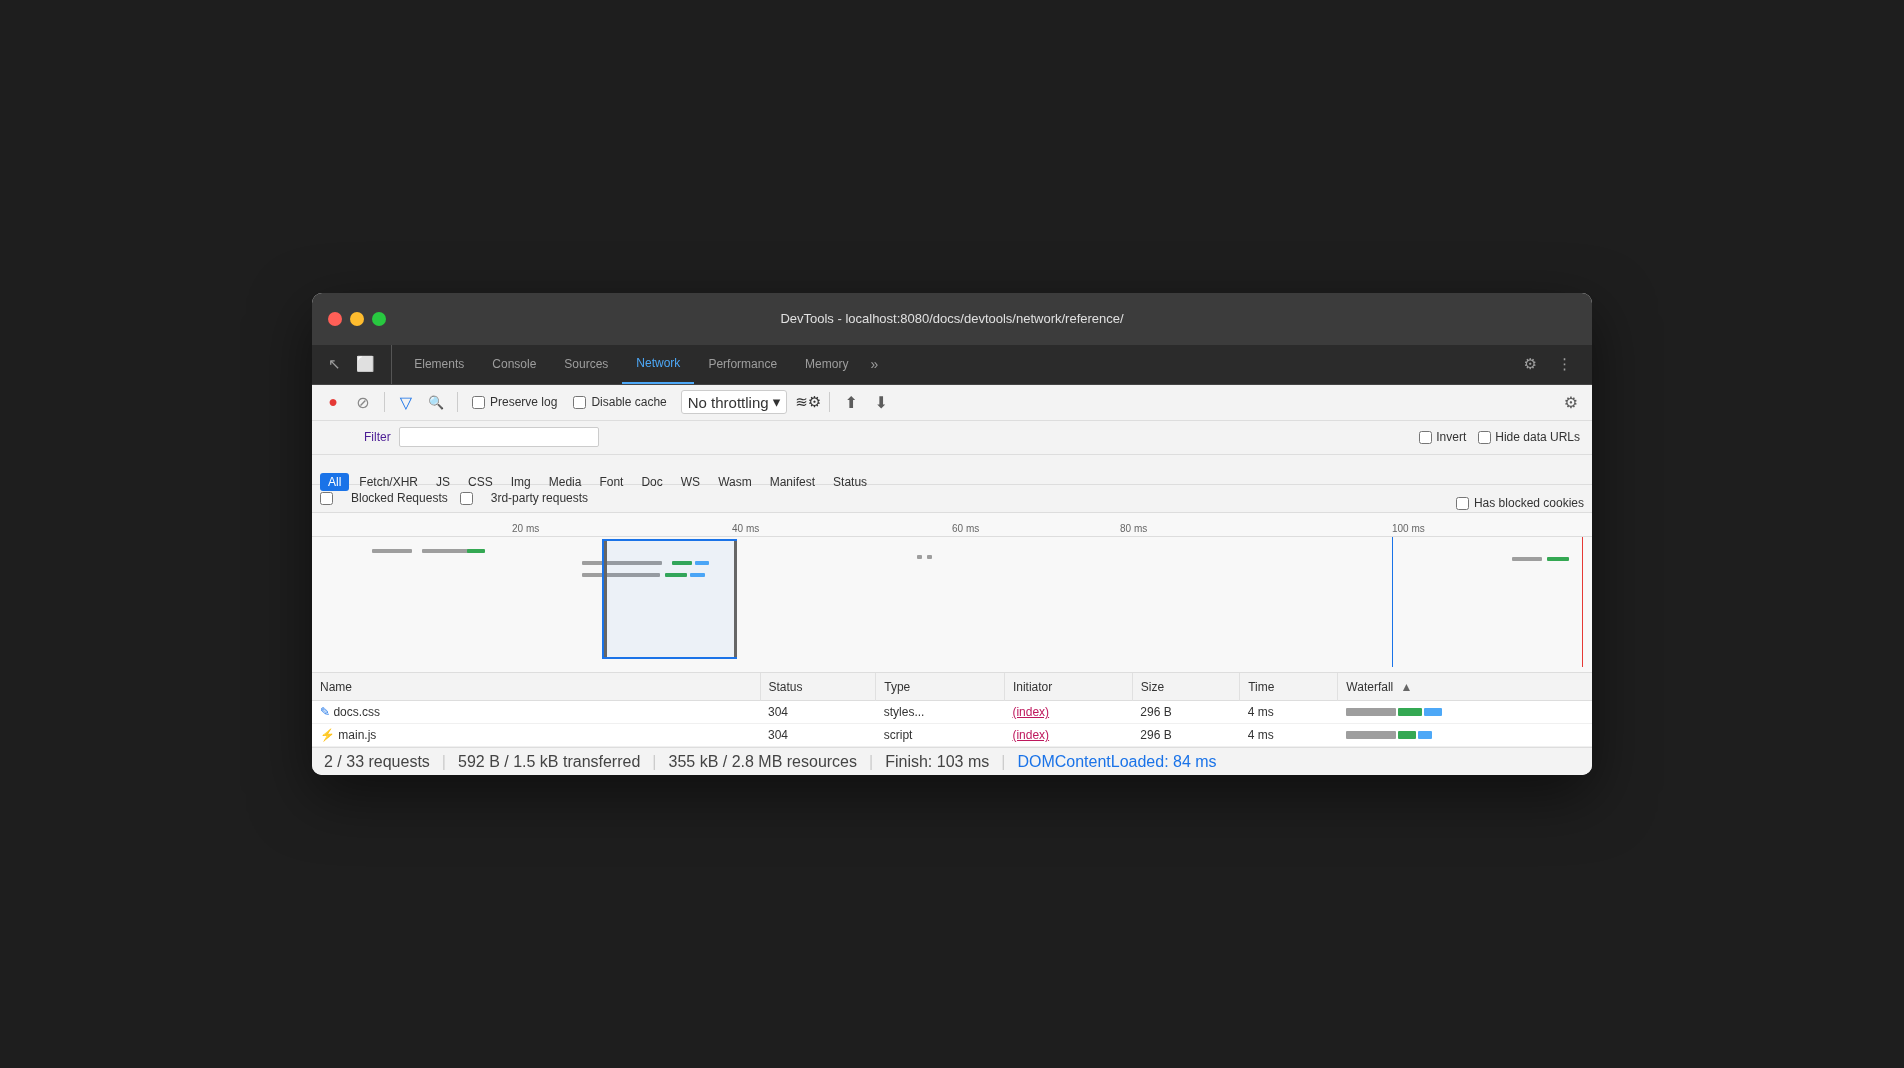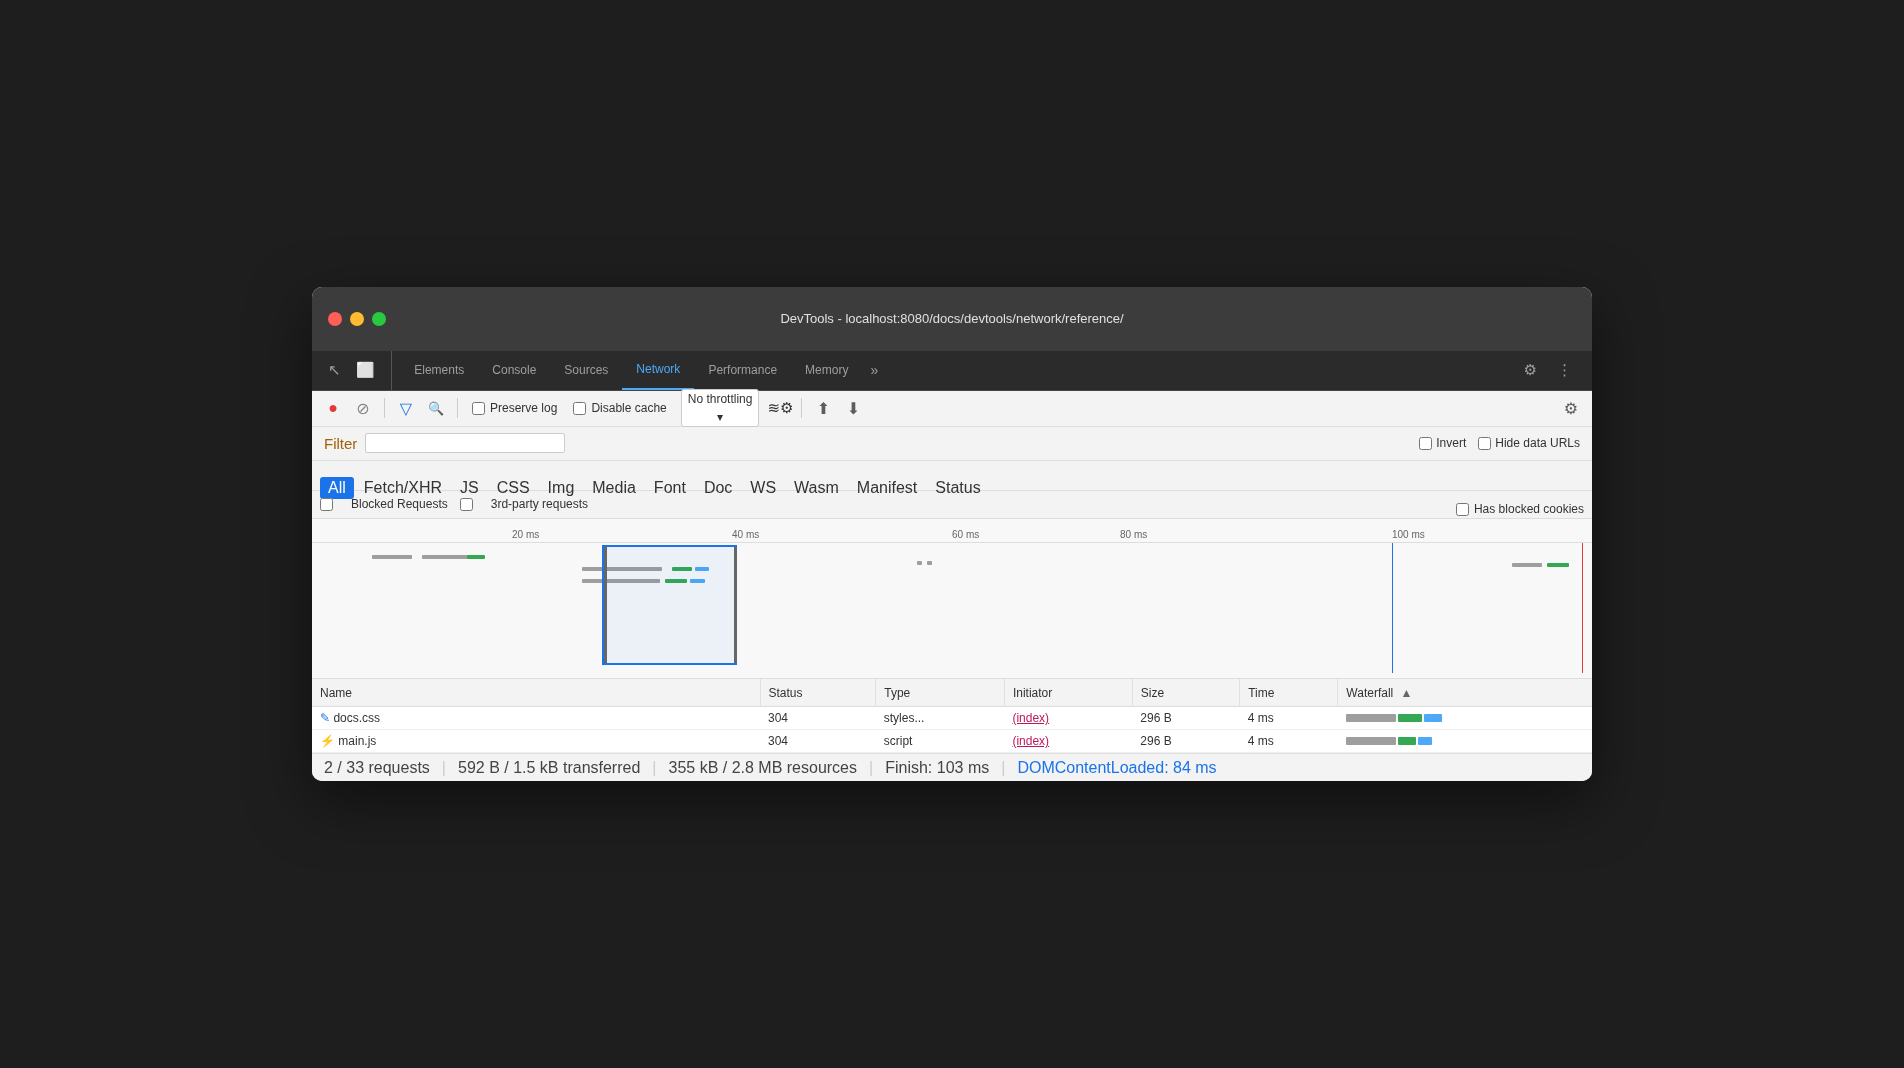--- a/index.html
+++ b/index.html
@@ -20,7 +20,7 @@
     }
     .title-bar {
       background: #3c3c3c;
-      height: 64px;
+      height: 52px;
       display: flex;
       align-items: center;
       justify-content: center;

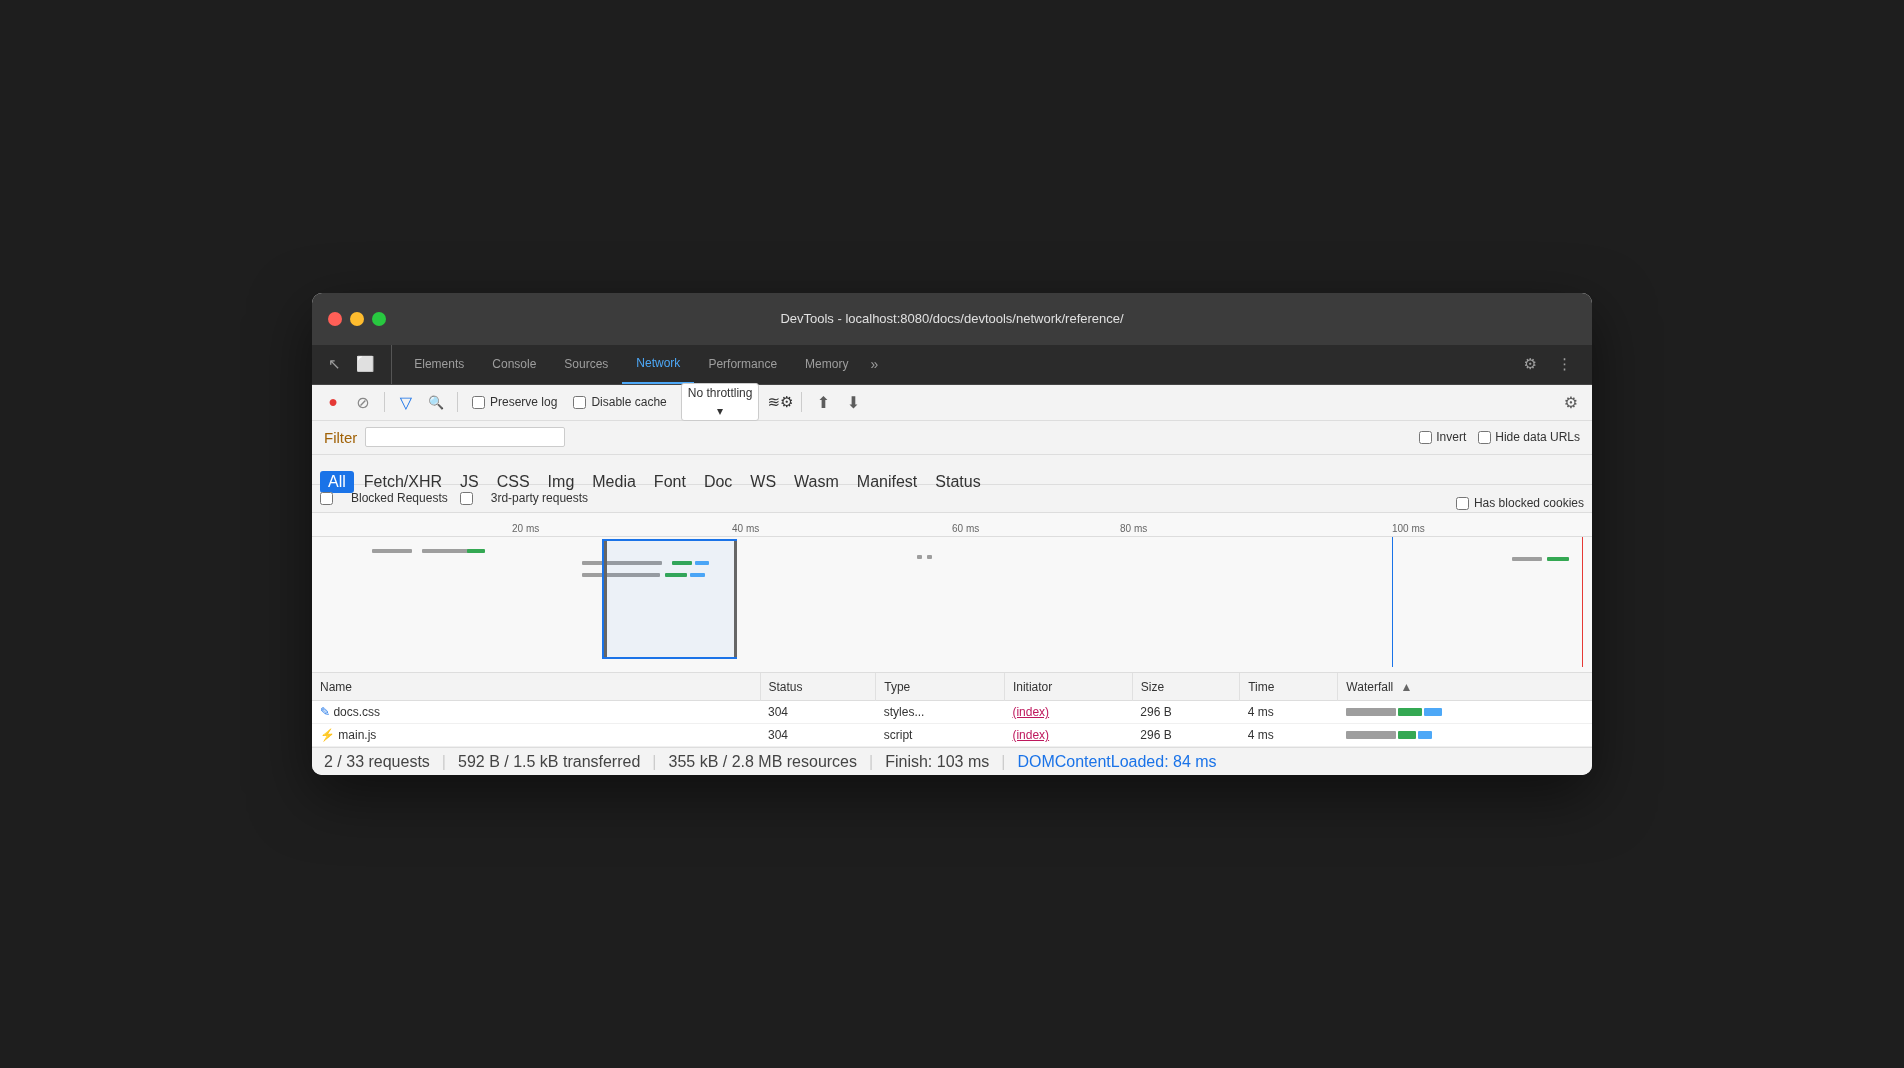--- a/index.html
+++ b/index.html
@@ -148,7 +148,7 @@
     .throttling-select {
       display: flex;
       align-items: center;
-      font-size: 12px;
+      font-size: 15px;
       color: #333;
       cursor: pointer;
       gap: 4px;
@@ -157,7 +157,6 @@
       border-radius: 3px;
       background: white;
       margin: 0 4px;
-      flex-direction: column;
     }
     .wifi-icon { font-size: 15px; color: #333; }
     .upload-btn, .download-btn { color: #5c5c5c; font-size: 16px; }

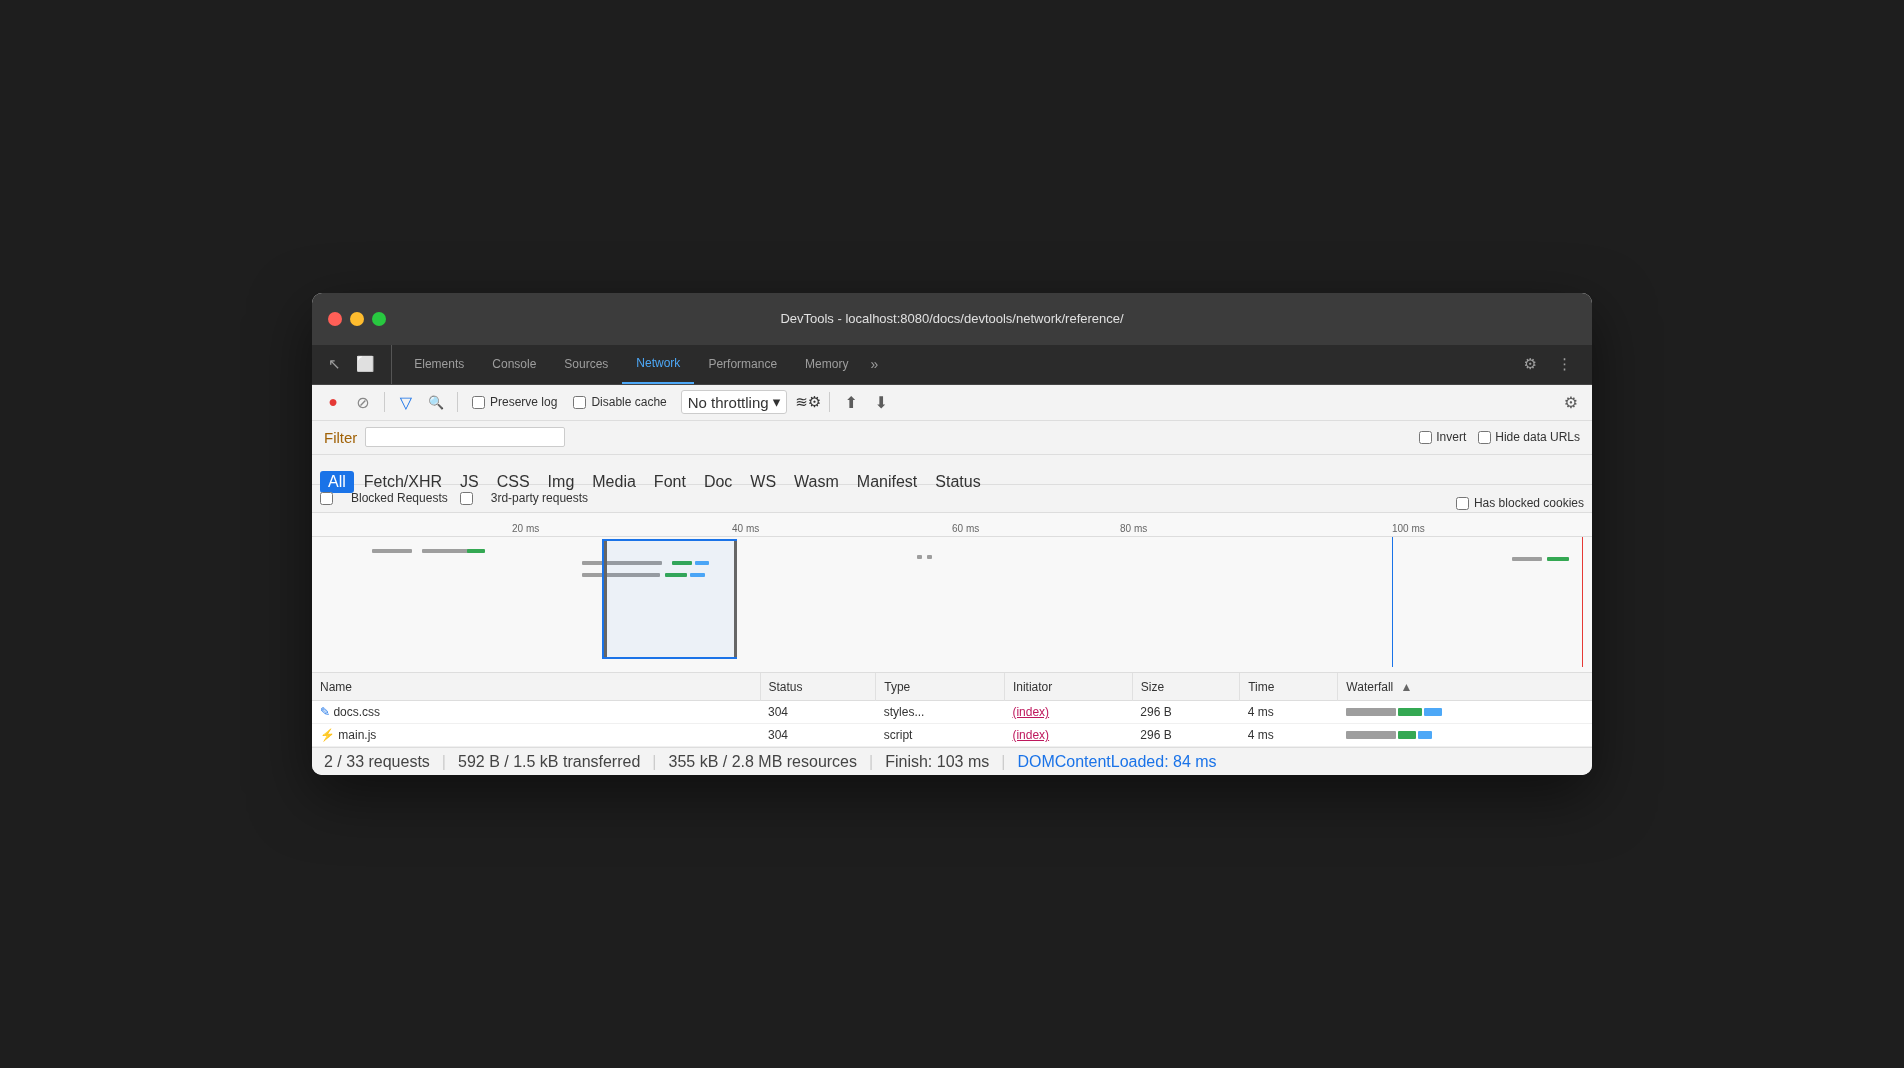--- a/index.html
+++ b/index.html
@@ -173,8 +173,9 @@
       border-bottom: 1px solid #ddd;
     }
     .filter-label {
-      font-size: 15px;
-      color: #a16207;
+      font-size: 12px;
+      color: #4c1d95;
+      margin-left: 40px;
     }
     .filter-input {
       flex: none;

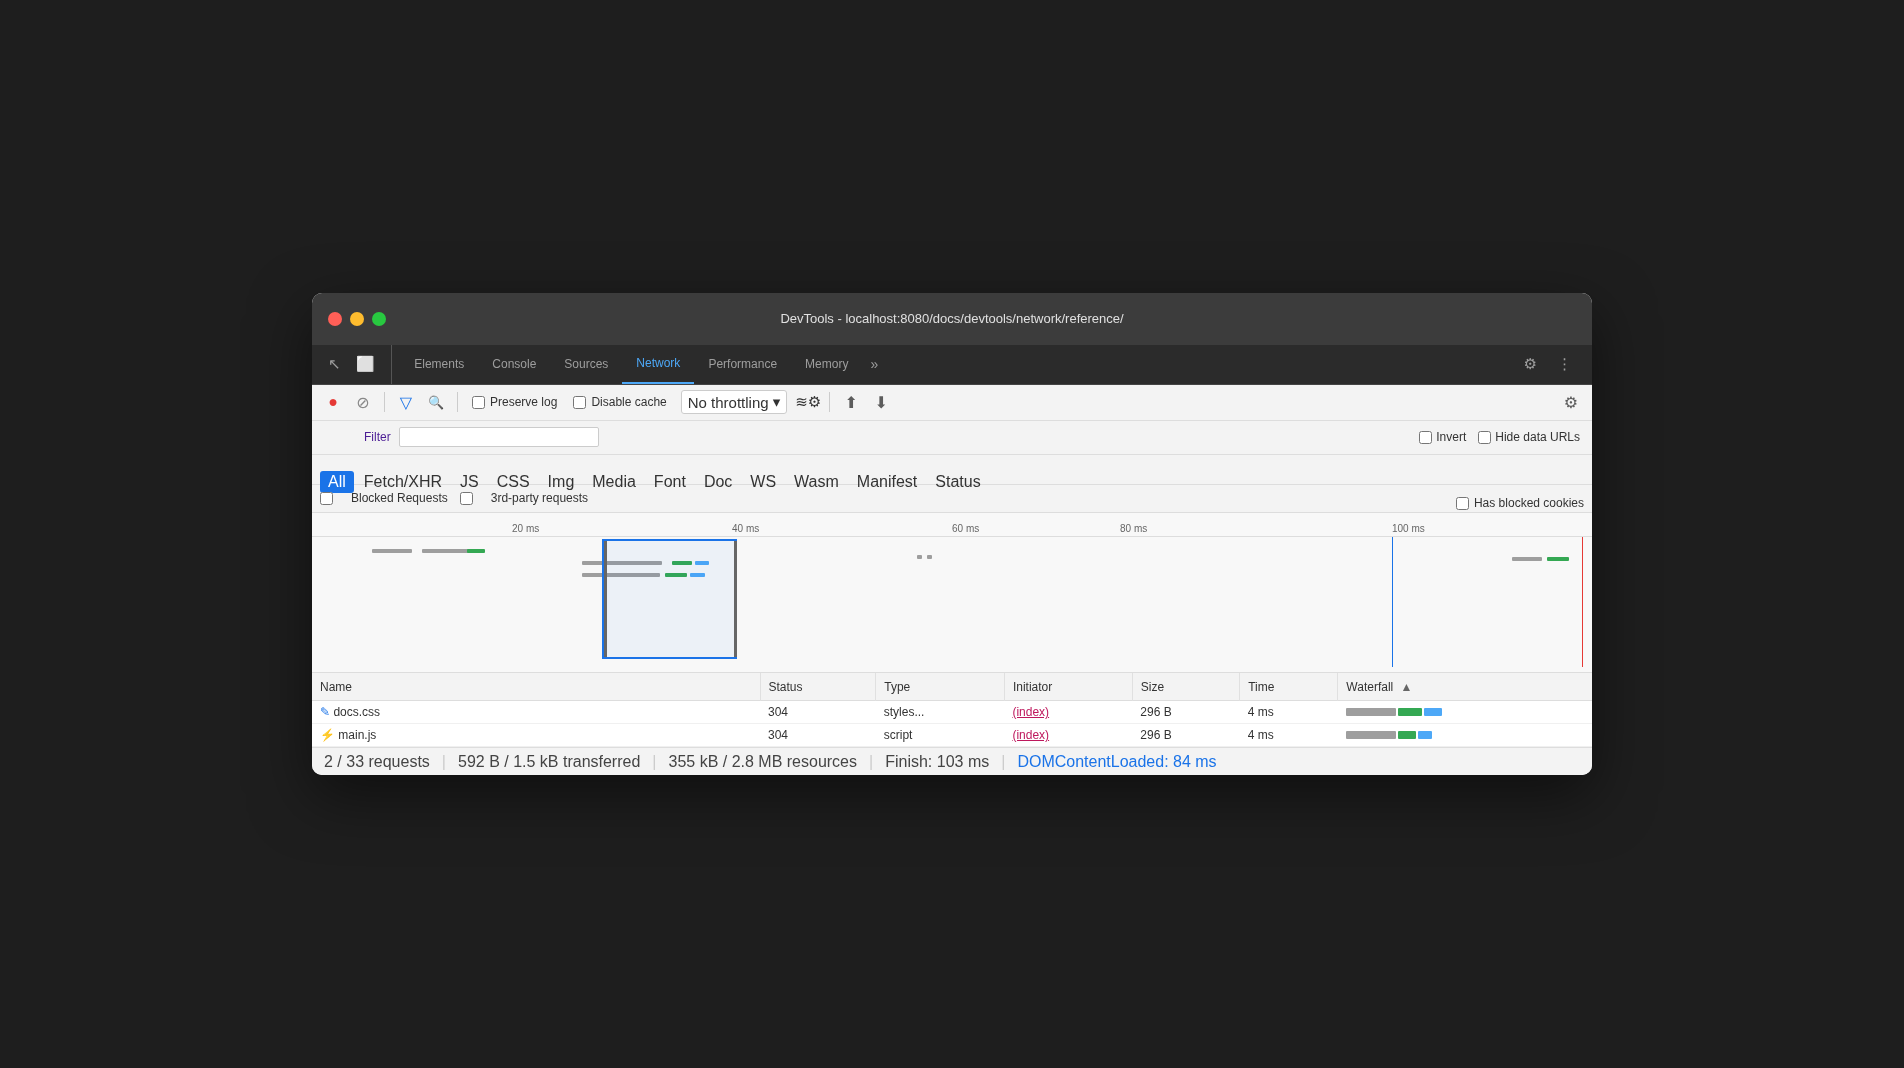--- a/index.html
+++ b/index.html
@@ -209,7 +209,7 @@
     }
     .type-btn {
       padding: 2px 8px;
-      font-size: 16px;
+      font-size: 12px;
       border-radius: 3px;
       cursor: pointer;
       color: #333;

